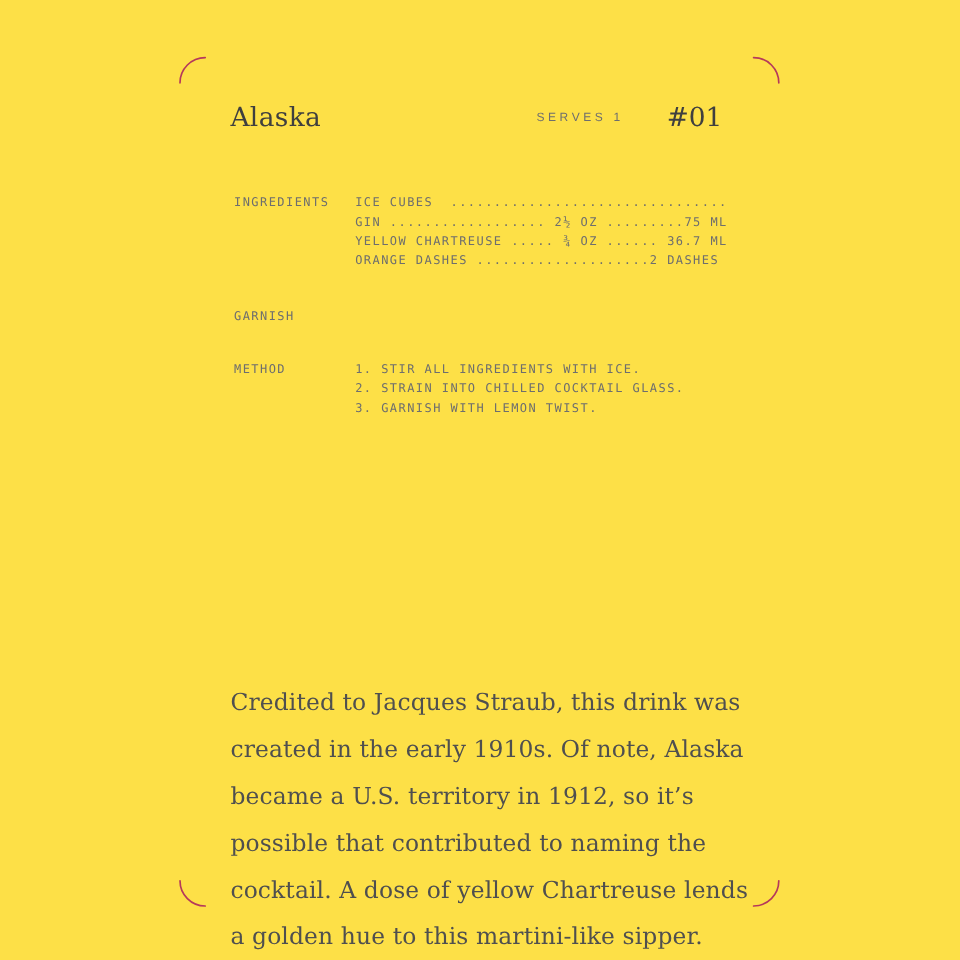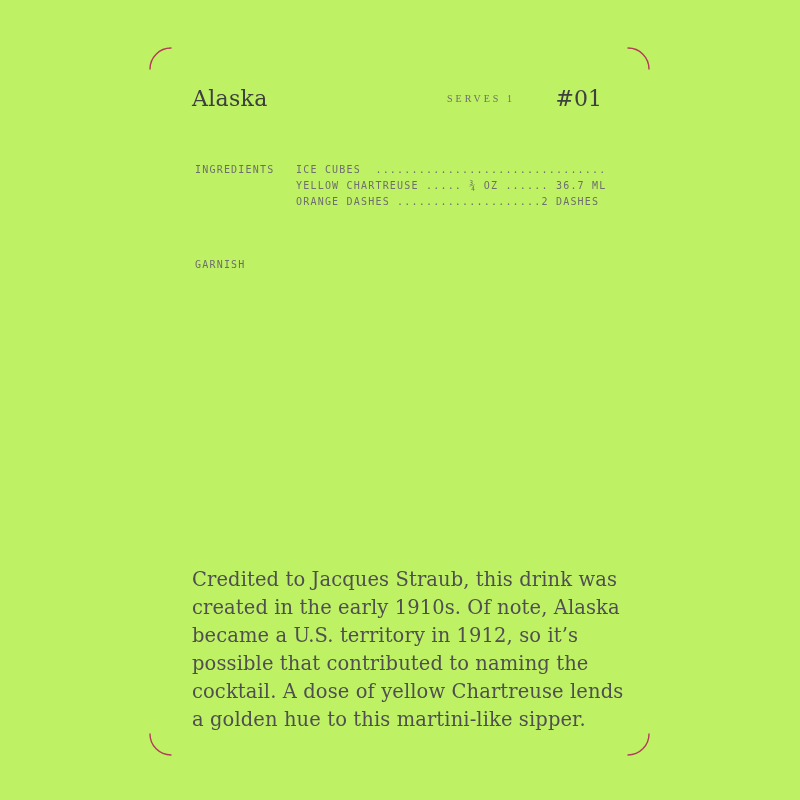--- a/index.html
+++ b/index.html
@@ -17,7 +17,7 @@
   .card {
     position: absolute;
     inset: 0;
-    background: #bef264;
+    background: #fde047;
   }
   .marks {
     position: absolute;

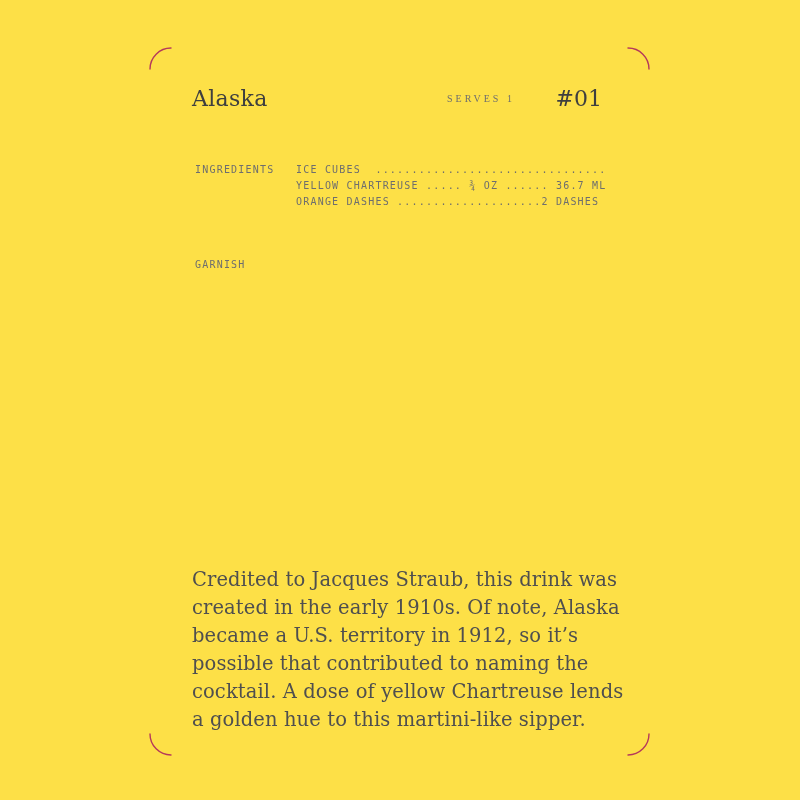--- a/index.html
+++ b/index.html
@@ -47,7 +47,7 @@
     position: absolute;
     left: 447px;
     top: 92px;
-    font-family: Liberation Serif, serif;
+    font-family: Liberation Sans, sans-serif;
     font-size: 10px;
     line-height: 13px;
     letter-spacing: 3px;

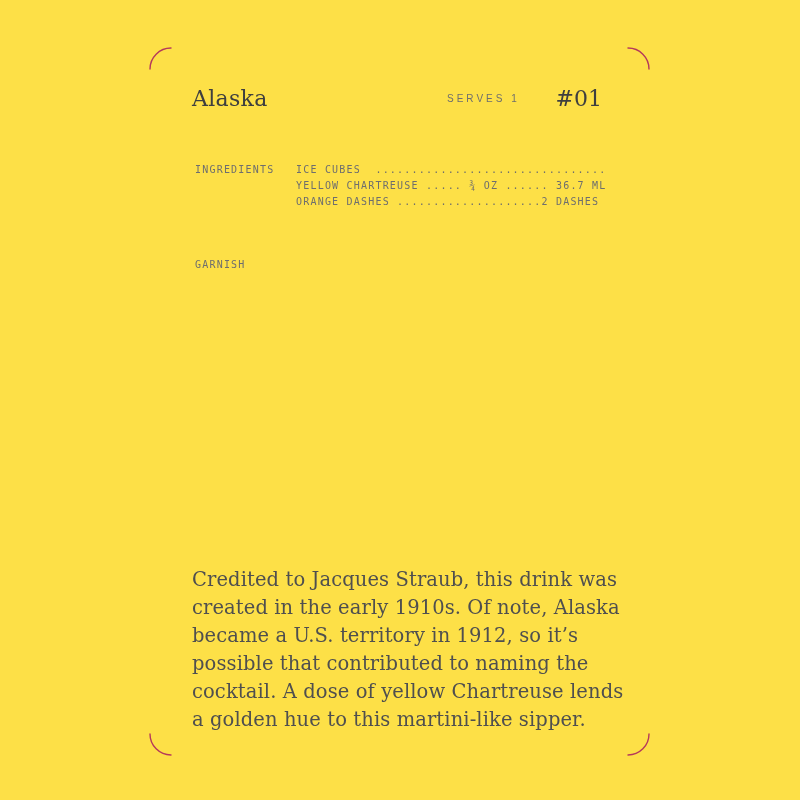--- a/index.html
+++ b/index.html
@@ -123,6 +123,7 @@
     <div class="label">INGREDIENTS</div>
     <div class="content">
       <div class="line">ICE CUBES  ................................</div>
+      <div class="line">GIN .................. 2½ OZ .........75 ML</div>
       <div class="line">YELLOW CHARTREUSE ..... ¾ OZ ...... 36.7 ML</div>
       <div class="line">ORANGE DASHES ....................2 DASHES</div>
     </div>

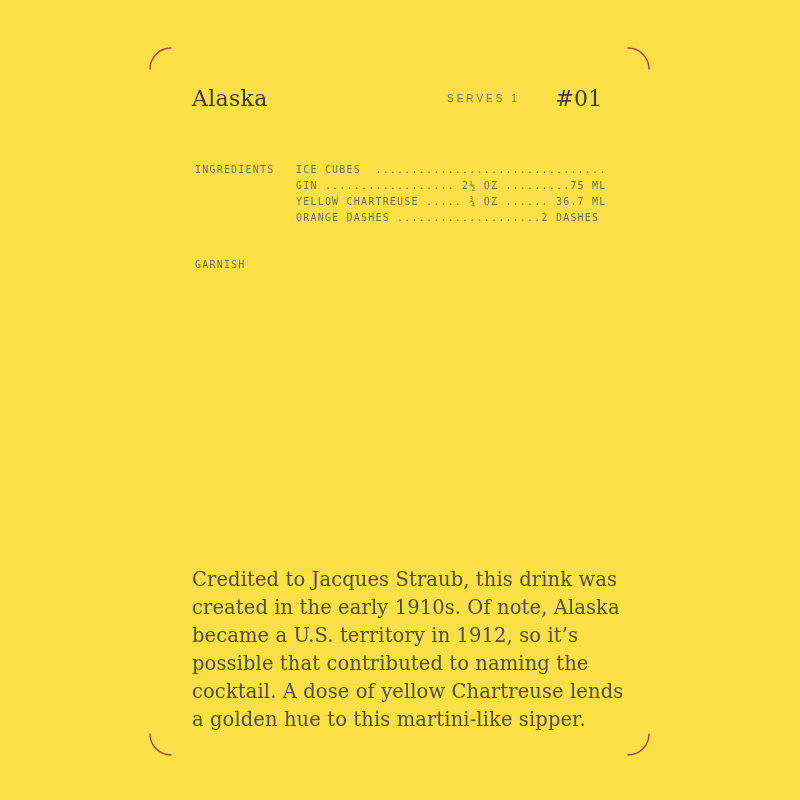--- a/index.html
+++ b/index.html
@@ -133,6 +133,14 @@
     <div class="label">GARNISH</div>
   </section>
 
+  <section class="row row-method">
+    <div class="label">METHOD</div>
+    <div class="content">
+      <div class="line">1. STIR ALL INGREDIENTS WITH ICE.</div>
+      <div class="line">2. STRAIN INTO CHILLED COCKTAIL GLASS.</div>
+      <div class="line">3. GARNISH WITH LEMON TWIST.</div>
+    </div>
+  </section>
 
   <p class="description">Credited to Jacques Straub, this drink was
 created in the early 1910s. Of note, Alaska

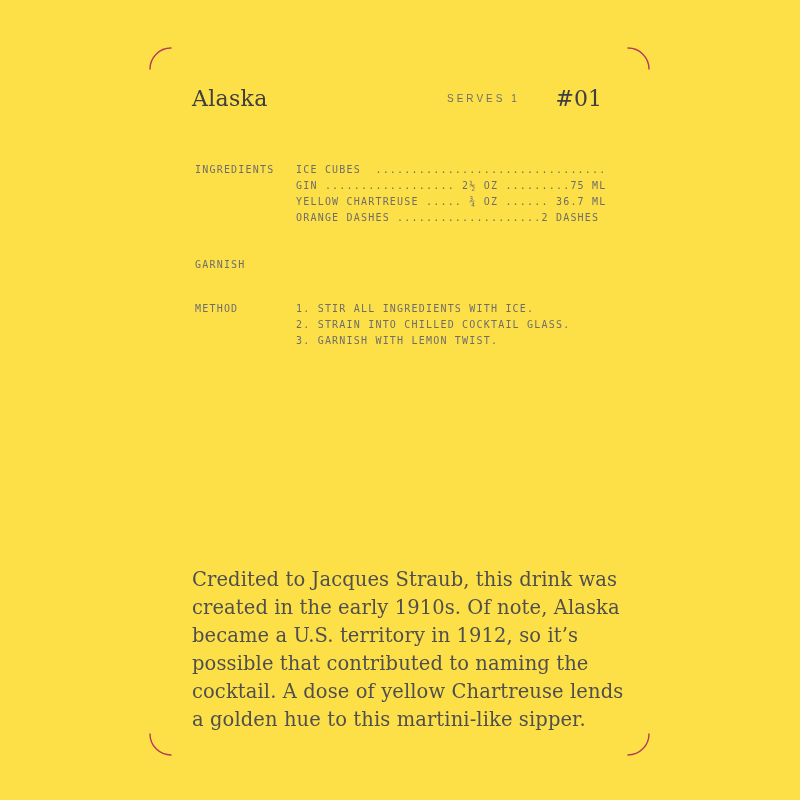--- a/index.html
+++ b/index.html
@@ -97,7 +97,7 @@
     margin: 0;
     font-family: "DejaVu Serif", serif;
     font-size: 19.5px;
-    line-height: 28px;
+    line-height: 39px;
     color: #4f4f4f;
     letter-spacing: 0.1px;
     white-space: pre-line;

